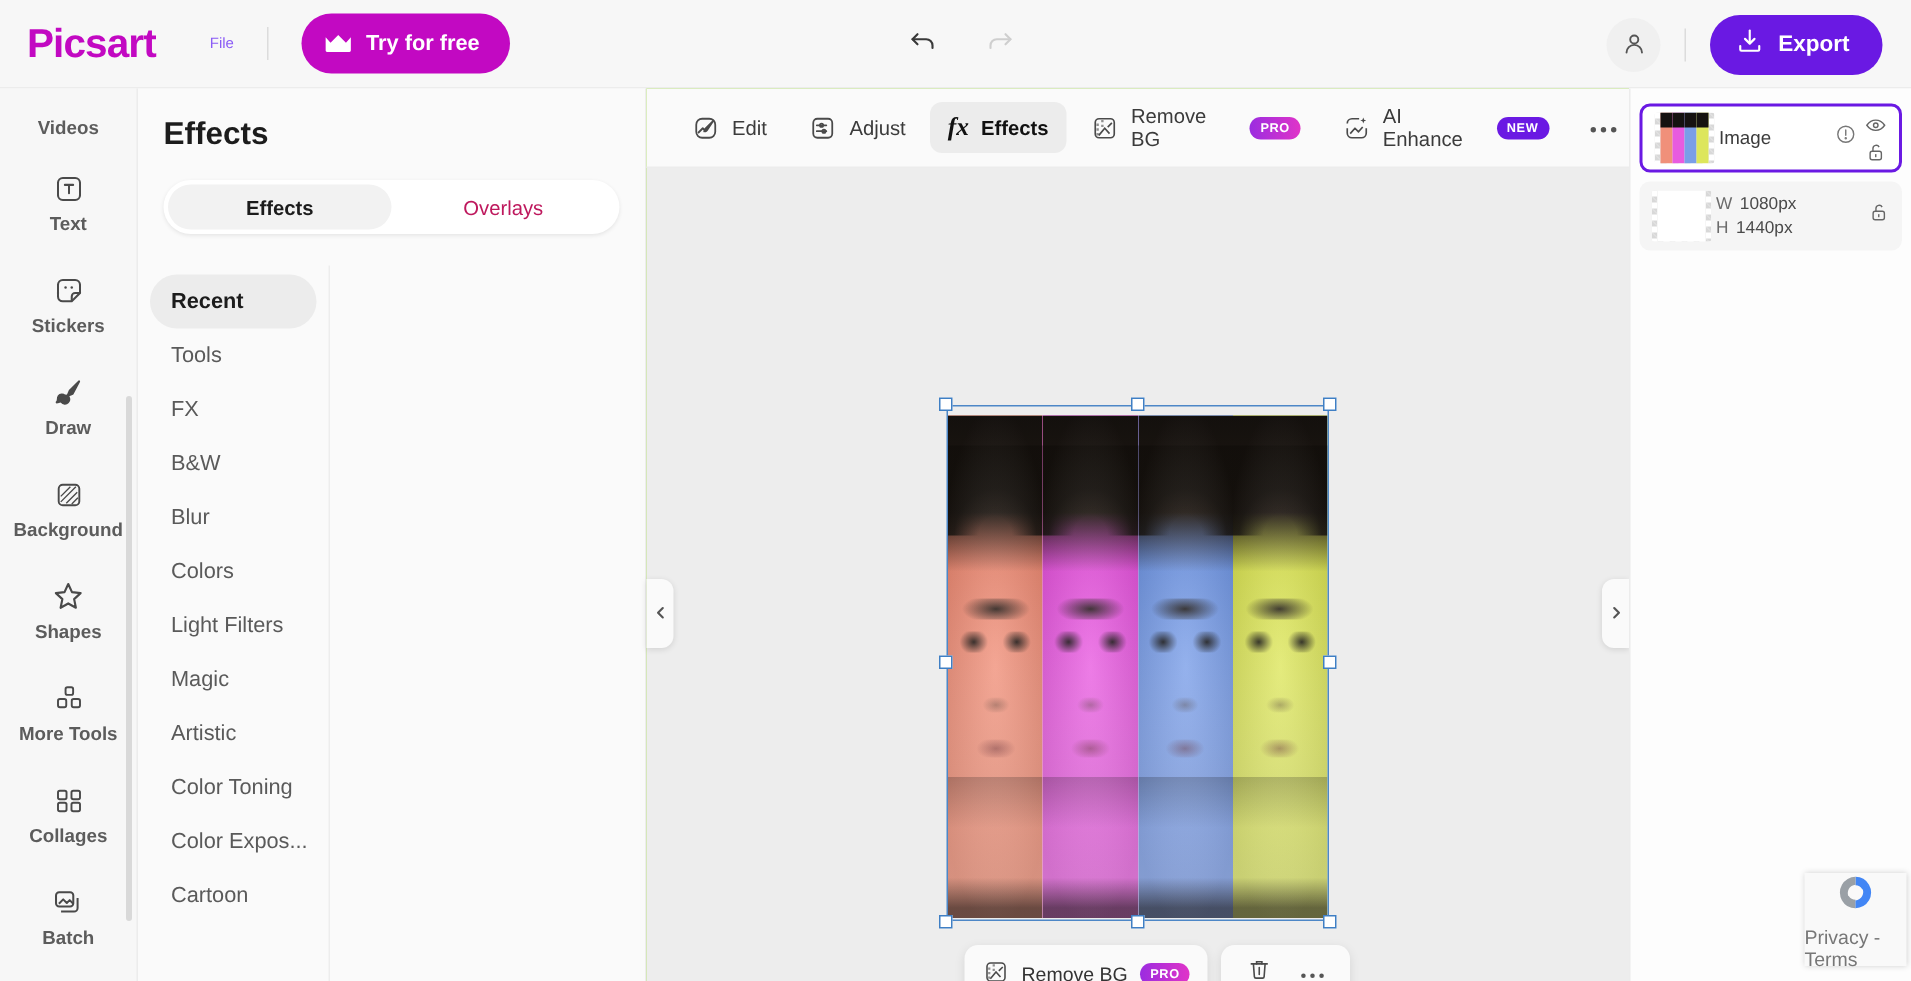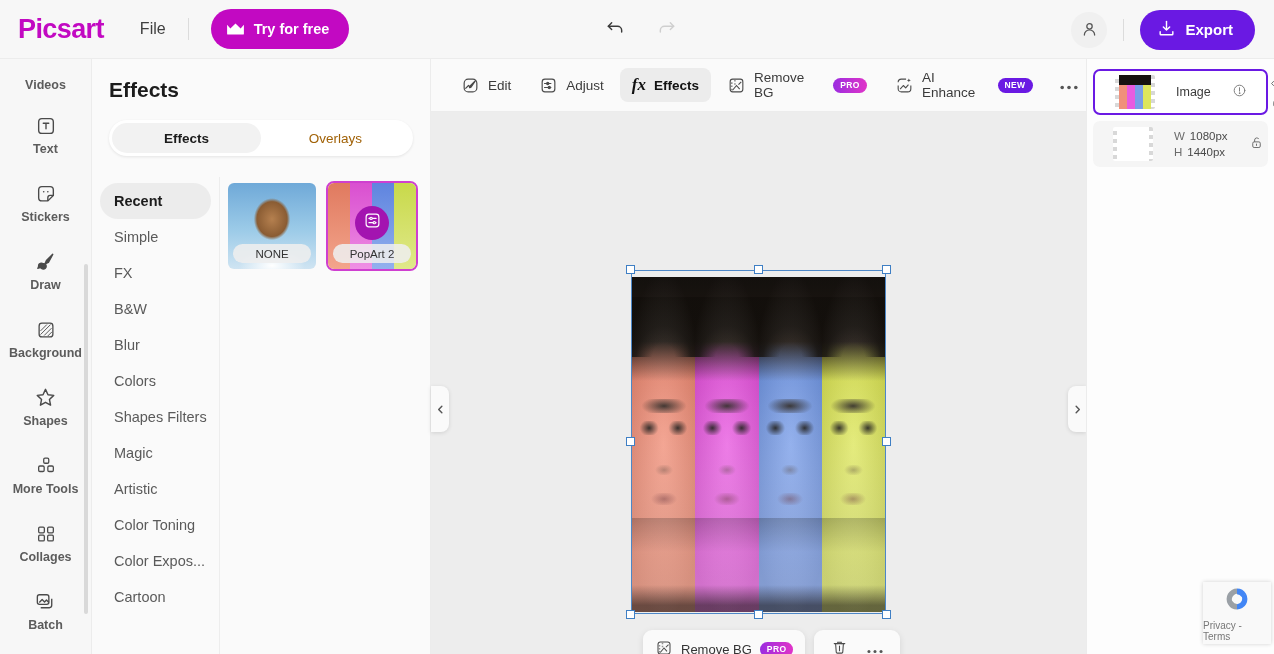--- a/index.html
+++ b/index.html
@@ -25,7 +25,7 @@
     letter-spacing: -0.6px;
   }
   .menu-file {
-    margin-left: 36px; font-size: 16px; color: #404040;
+    margin-left: 36px; font-size: 10px; color: #8b5cf6;
   }
   .hdr-divider {
     width: 1px; height: 22px; background: #dcdcdc; margin-left: 22px;

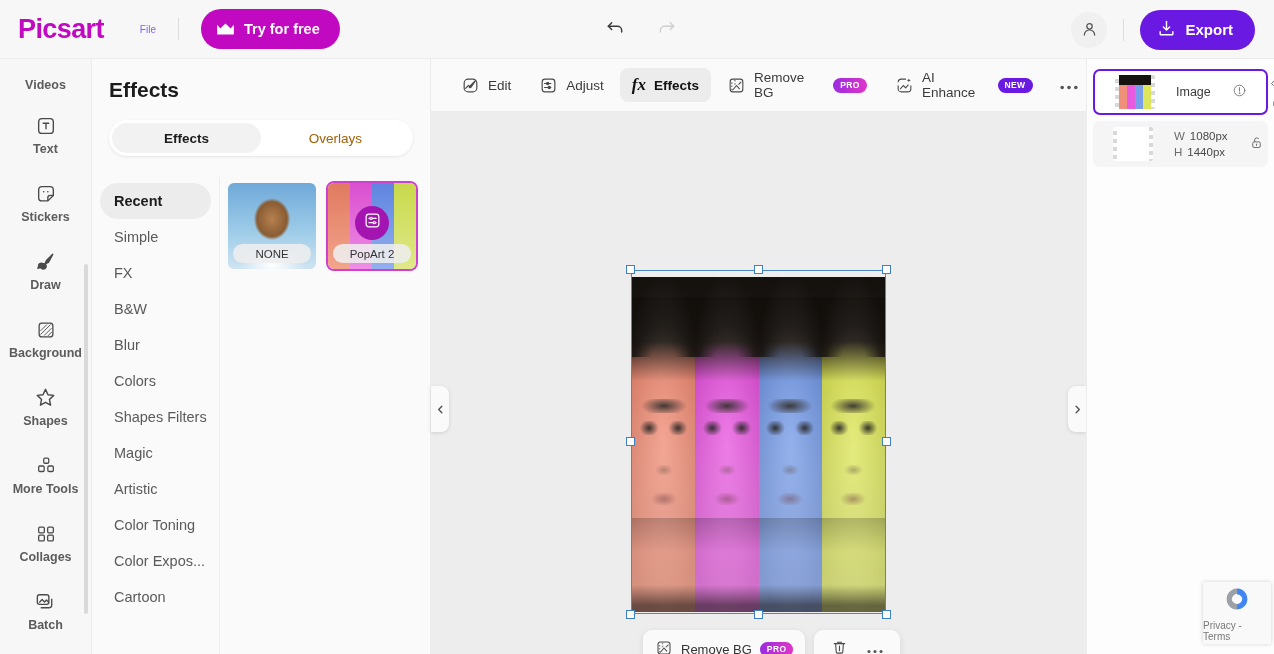--- a/index.html
+++ b/index.html
@@ -265,7 +265,7 @@
   }
   .layer-row {
     height: 46px; border-radius: 7px; display: flex; align-items: center;
-    padding: 0 20px; gap: 21px; cursor: pointer; margin-bottom: 6px;
+    padding: 0 8px; gap: 3px; cursor: pointer; margin-bottom: 6px;
     background: #f5f5f5;
   }
   .layer-row.selected { background: #ffffff; border: 2px solid #6a19e3; }

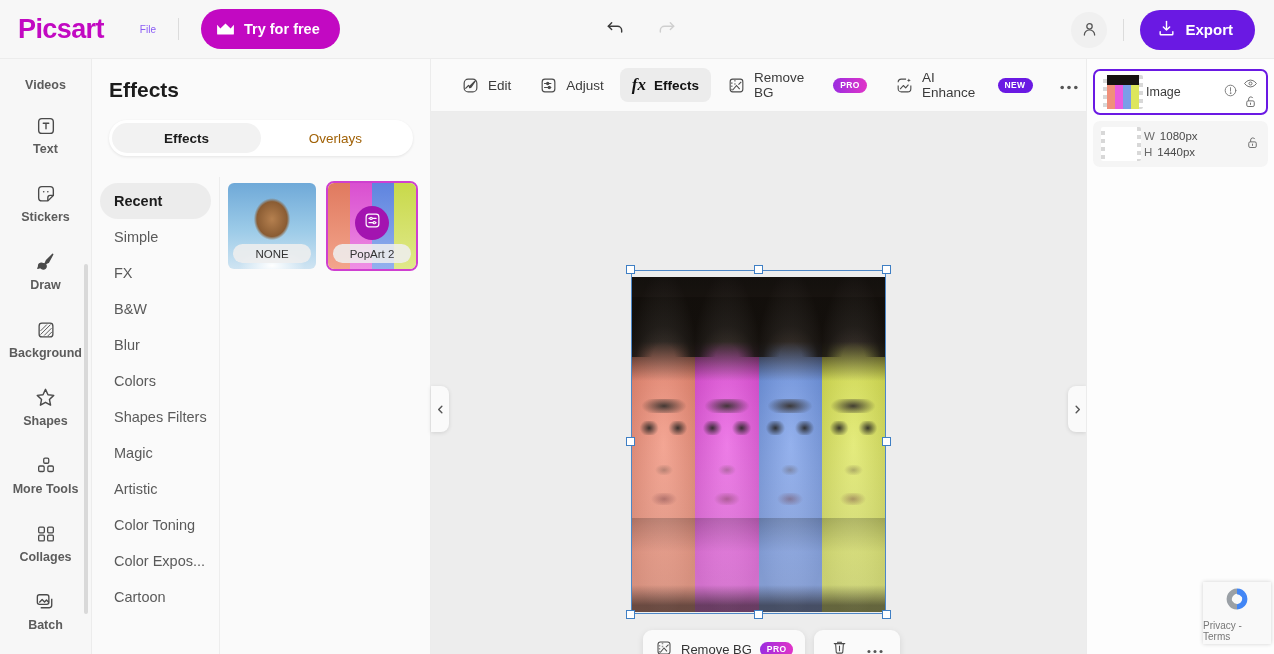--- a/index.html
+++ b/index.html
@@ -102,7 +102,7 @@
   }
   .seg {
     flex: 1; height: 30px; display: flex; align-items: center; justify-content: center;
-    font-size: 13.5px; border-radius: 15px; cursor: pointer; color: #a16207;
+    font-size: 13.5px; border-radius: 15px; cursor: pointer; color: #be185d;
   }
   .seg.active { background: #f2f2f2; color: #1c1c1c; font-weight: 600; }
 

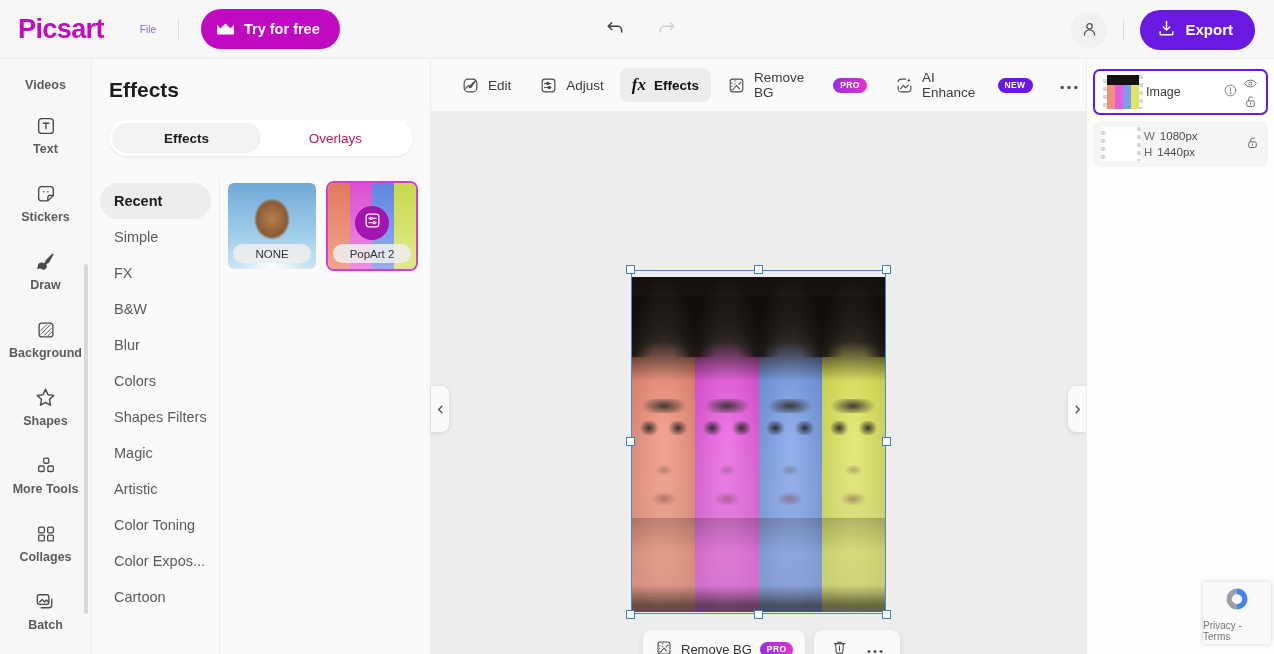--- a/index.html
+++ b/index.html
@@ -450,7 +450,7 @@
     <div class="panel-body">
       <div class="cat-list">
         <div class="cat active">Recent</div>
-        <div class="cat">Simple</div>
+        <div class="cat">Tools</div>
         <div class="cat">FX</div>
         <div class="cat">B&amp;W</div>
         <div class="cat">Blur</div>

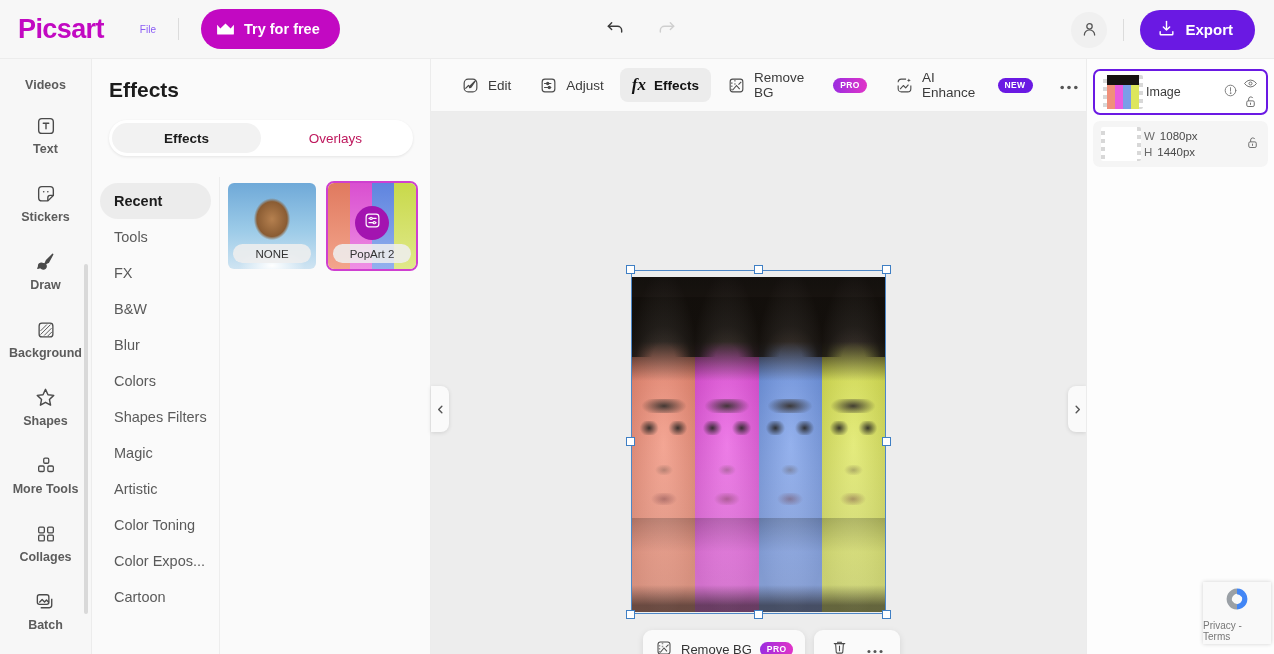--- a/index.html
+++ b/index.html
@@ -464,31 +464,6 @@
       </div>
       <div class="cat-divider"></div>
 
-      <div class="thumbs">
-        <div class="thumb">
-          <div class="thumb-none-bg"></div>
-          <div class="thumb-label">NONE</div>
-        </div>
-        <div class="thumb selected">
-          <div class="thumb-pop-bg">
-            <i style="background:linear-gradient(180deg,#e07a5f,#f3a58c)"></i>
-            <i style="background:linear-gradient(180deg,#d94fd0,#ef8fe4)"></i>
-            <i style="background:linear-gradient(180deg,#5f84df,#93b1ee)"></i>
-            <i style="background:linear-gradient(180deg,#c8d94a,#e0e98a)"></i>
-          </div>
-          <div class="fx-circle">
-            <span>
-              <svg viewBox="0 0 24 24" fill="none" stroke="#fff" stroke-width="1.7" stroke-linecap="round">
-                <rect x="3" y="3" width="18" height="18" rx="4"></rect>
-                <path d="M7 9 H17 M7 15 H17"></path>
-                  <circle cx="10" cy="9" r="1.6" fill="#a314b0"></circle>
-                  <circle cx="14.5" cy="15" r="1.6" fill="#a314b0"></circle>
-              </svg>
-            </span>
-          </div>
-          <div class="thumb-label">PopArt 2</div>
-        </div>
-      </div>
     </div>
   </div>
 

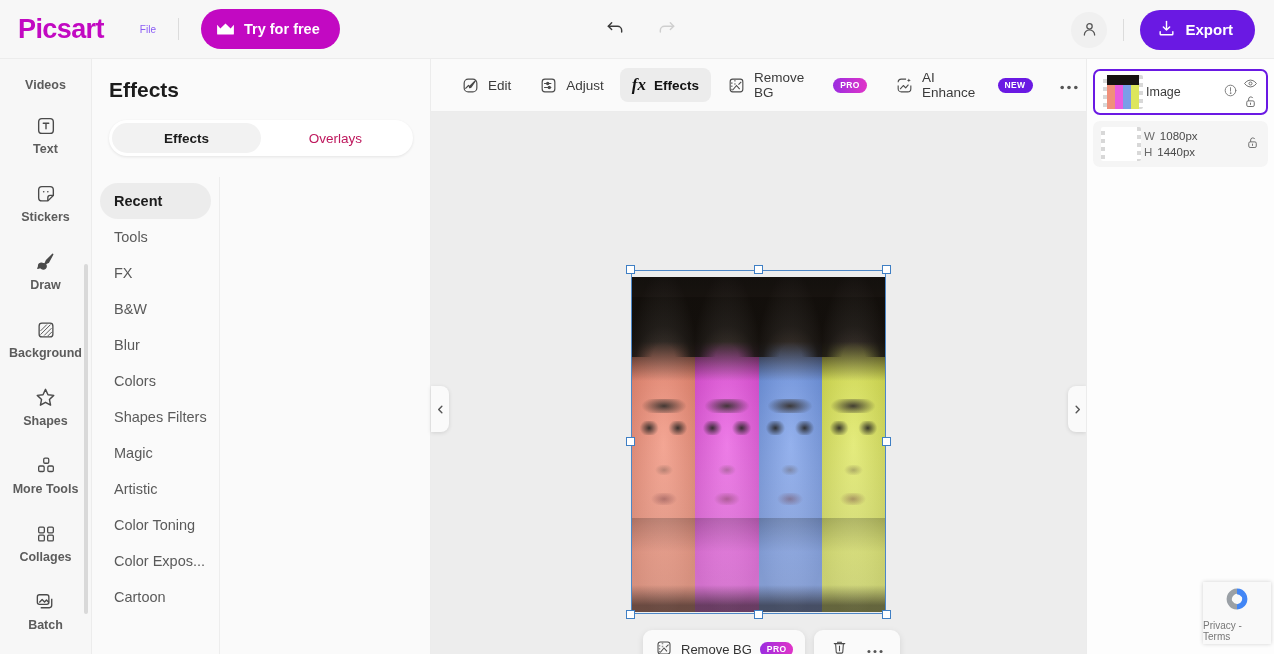--- a/index.html
+++ b/index.html
@@ -455,7 +455,7 @@
         <div class="cat">B&amp;W</div>
         <div class="cat">Blur</div>
         <div class="cat">Colors</div>
-        <div class="cat">Shapes Filters</div>
+        <div class="cat">Light Filters</div>
         <div class="cat">Magic</div>
         <div class="cat">Artistic</div>
         <div class="cat">Color Toning</div>

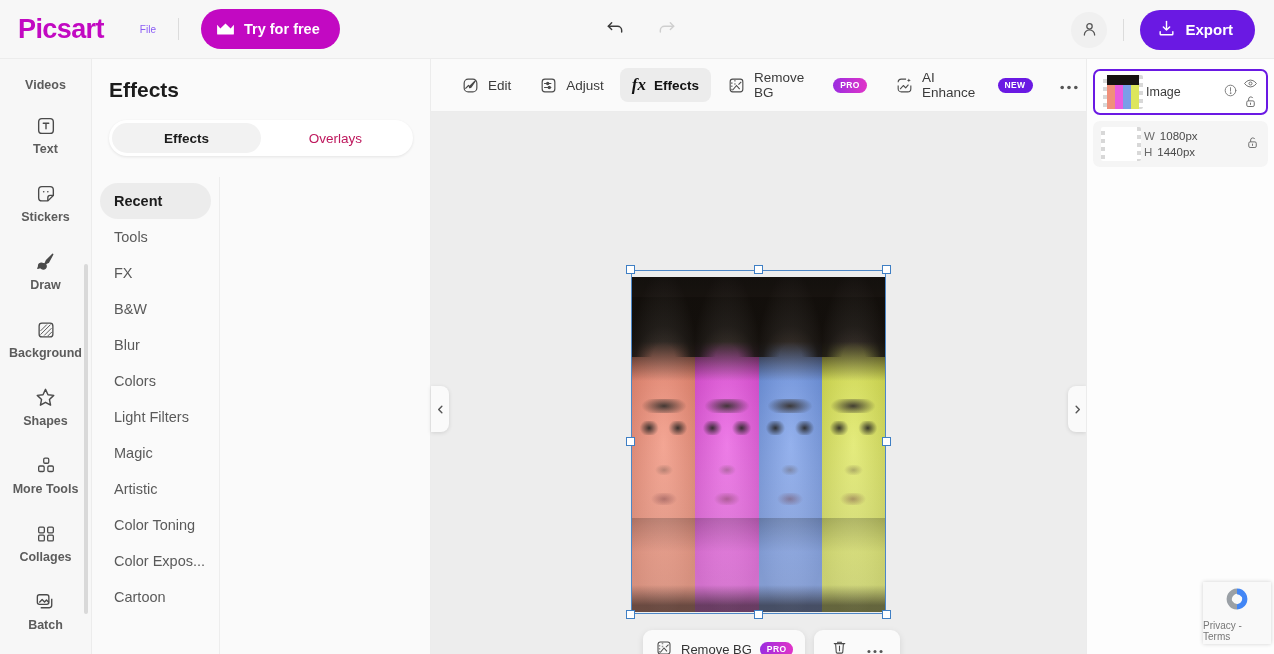--- a/index.html
+++ b/index.html
@@ -297,7 +297,7 @@
     box-shadow: 0 0 4px rgba(0,0,0,.18);
     display: flex; flex-direction: column; align-items: center; justify-content: center; gap: 2px;
   }
-  .recaptcha .rc-text { font-size: 10px; color: #777; }
+  .recaptcha .rc-text { font-size: 13px; color: #777; }
 </style>
 </head>
 <body>

